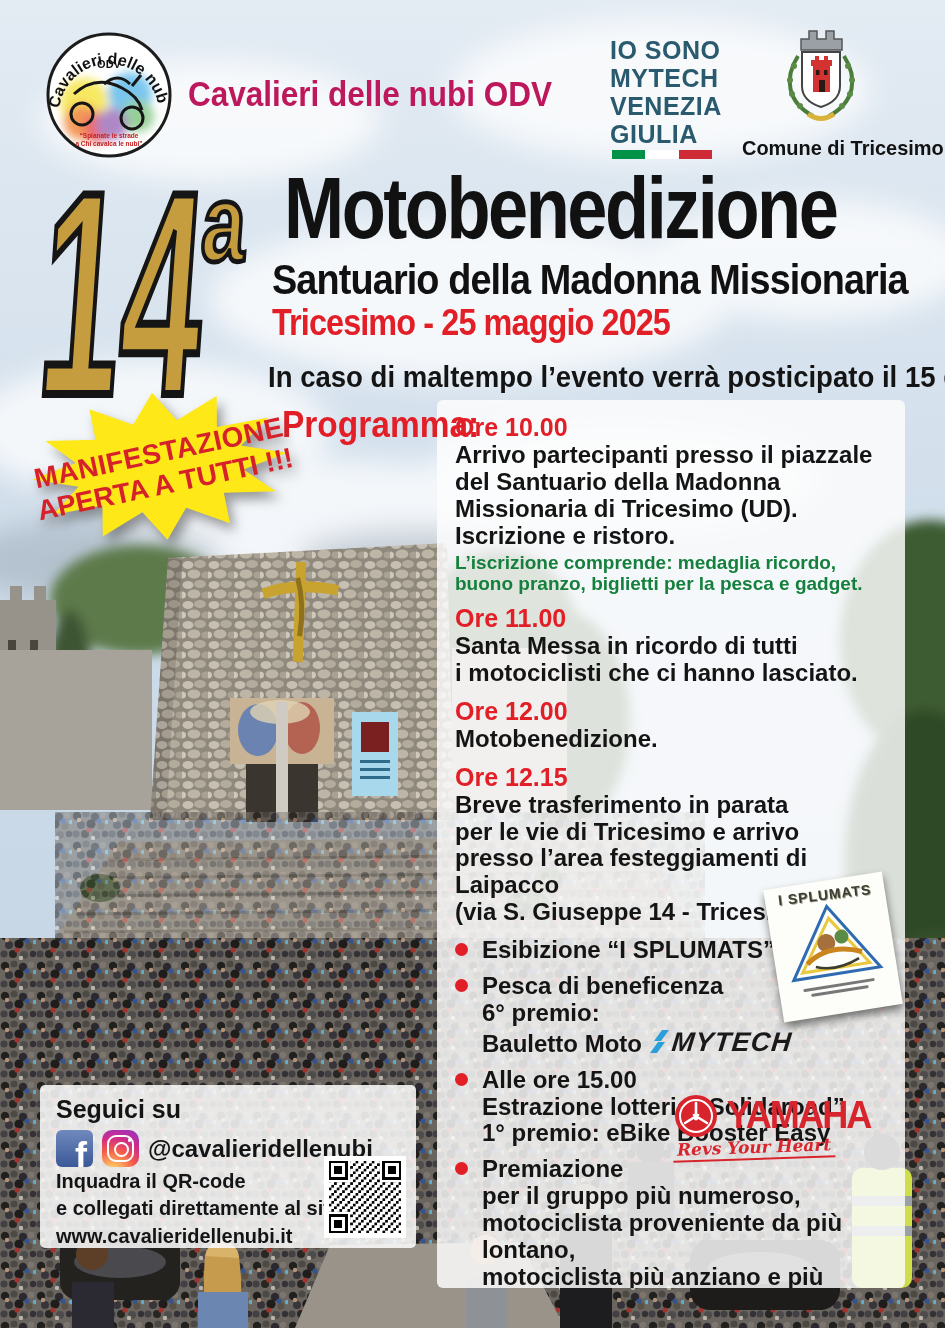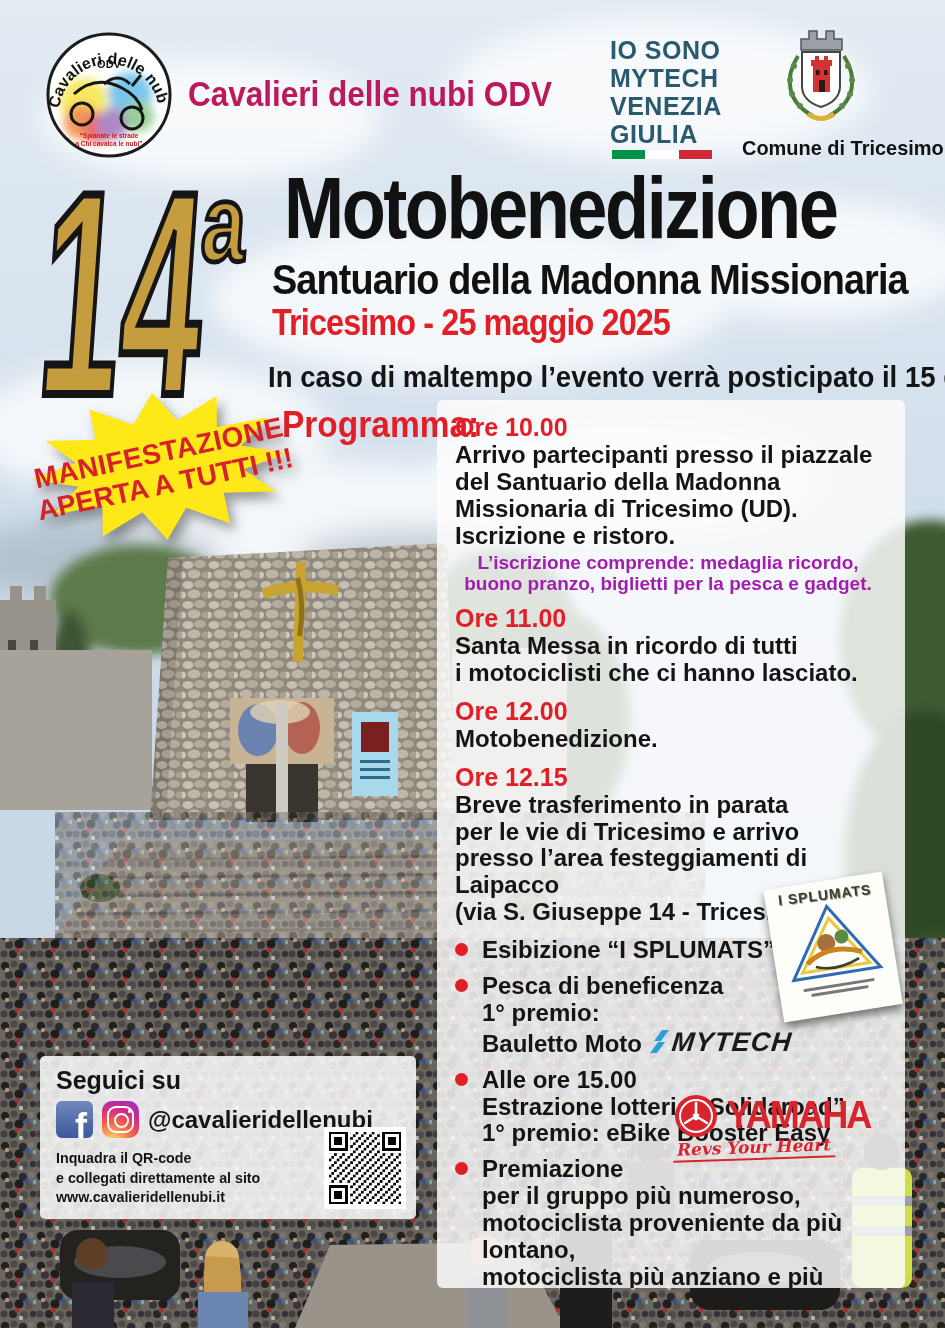--- a/index.html
+++ b/index.html
@@ -51,7 +51,7 @@
   .sec{margin-bottom:9px;}
   .sec-time{font-size:25px;line-height:1.2;font-weight:bold;color:#e21e26;}
   .sec-text{font-size:24px;line-height:1.12;font-weight:bold;color:#141414;}
-  .sec-note{font-size:19px;line-height:1.12;font-weight:bold;color:#a21caf;margin-top:2px;text-align:center;}
+  .sec-note{font-size:19px;line-height:1.12;font-weight:bold;color:#15803d;margin-top:2px;}
   .bullets{margin-top:11px;}
   .bullet{position:relative;padding-left:27px;margin-bottom:9px;}
   .dot{position:absolute;left:0;top:6px;width:13px;height:13px;border-radius:50%;background:#e21e26;}

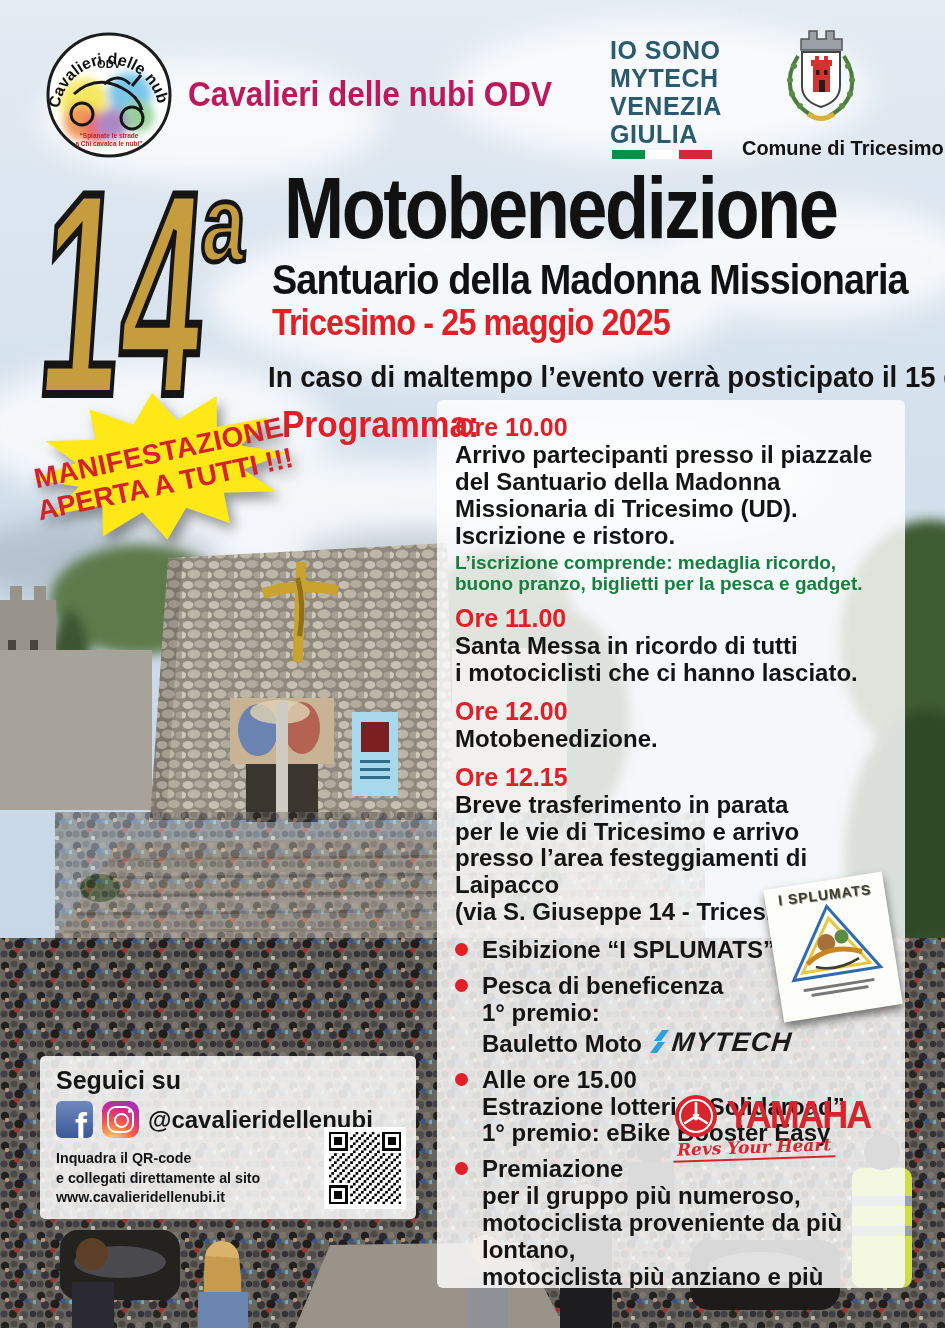--- a/index.html
+++ b/index.html
@@ -369,7 +369,7 @@
         <span class="dot"></span>
         <div class="btext">
           <div>Pesca di beneficenza</div>
-          <div>1° premio:</div>
+          <div>6° premio:</div>
           <div><span>Bauletto Moto</span><span class="mytech">
                 <svg width="20" height="24" viewBox="0 0 20 24">
                   <polygon points="4,11 12,0 19,0 11,11" fill="#2a9fd8"></polygon>

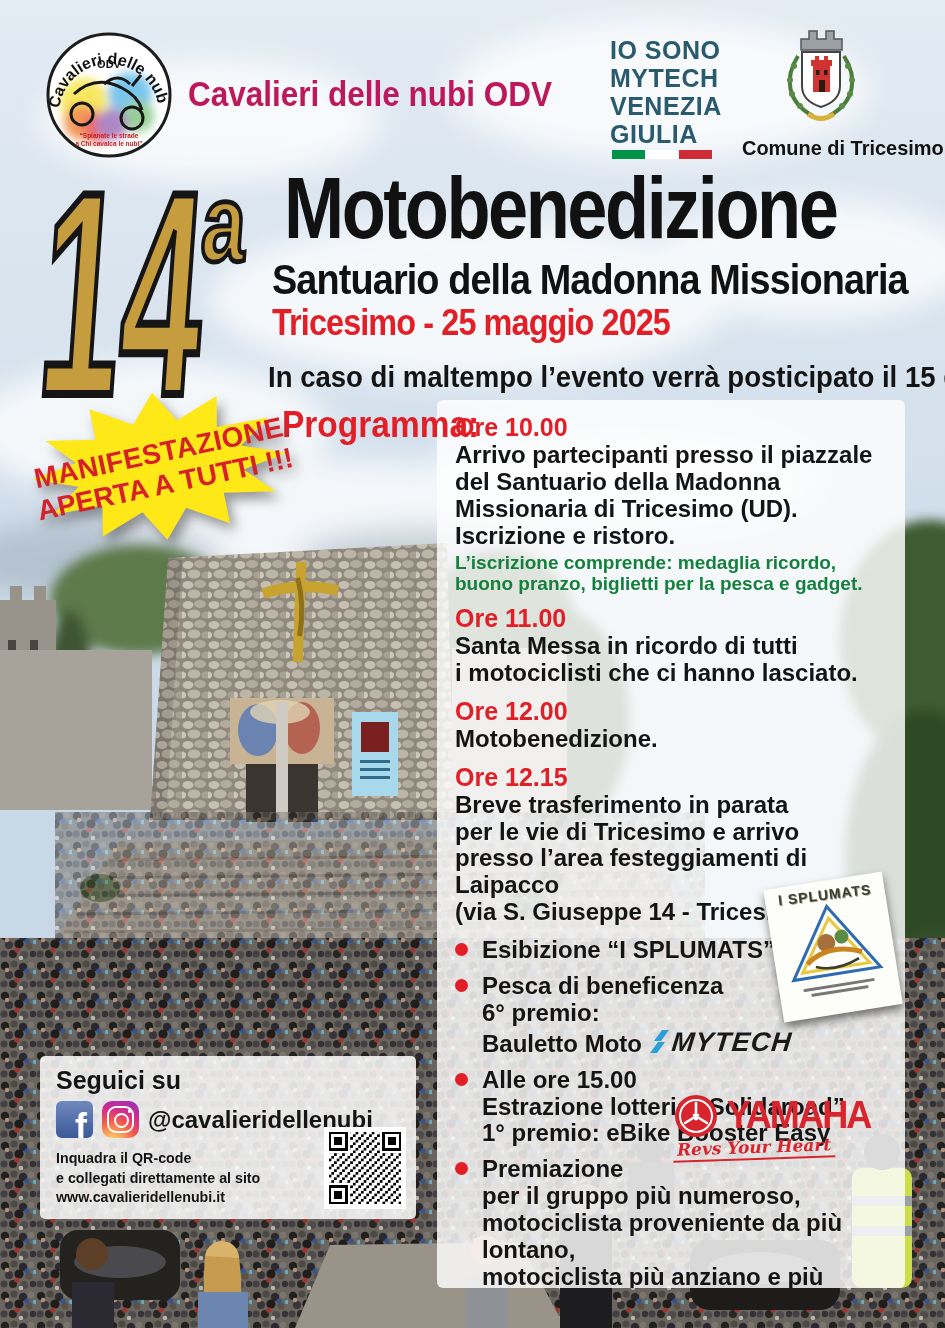--- a/index.html
+++ b/index.html
@@ -78,7 +78,7 @@
   .sticker-lines i:last-child{width:58px;}
 
   
-  .foot{left:40px;top:1056px;width:376px;height:163px;background:rgba(252,252,252,.87);border-radius:5px;z-index:4;
+  .foot{left:40px;top:1085px;width:376px;height:163px;background:rgba(252,252,252,.87);border-radius:5px;z-index:4;
         box-sizing:border-box;padding:10px 12px 0 16px;}
   .follow{font-size:25px;font-weight:bold;color:#141414;}
   .social-row{display:flex;align-items:center;gap:9px;margin-top:6px;}

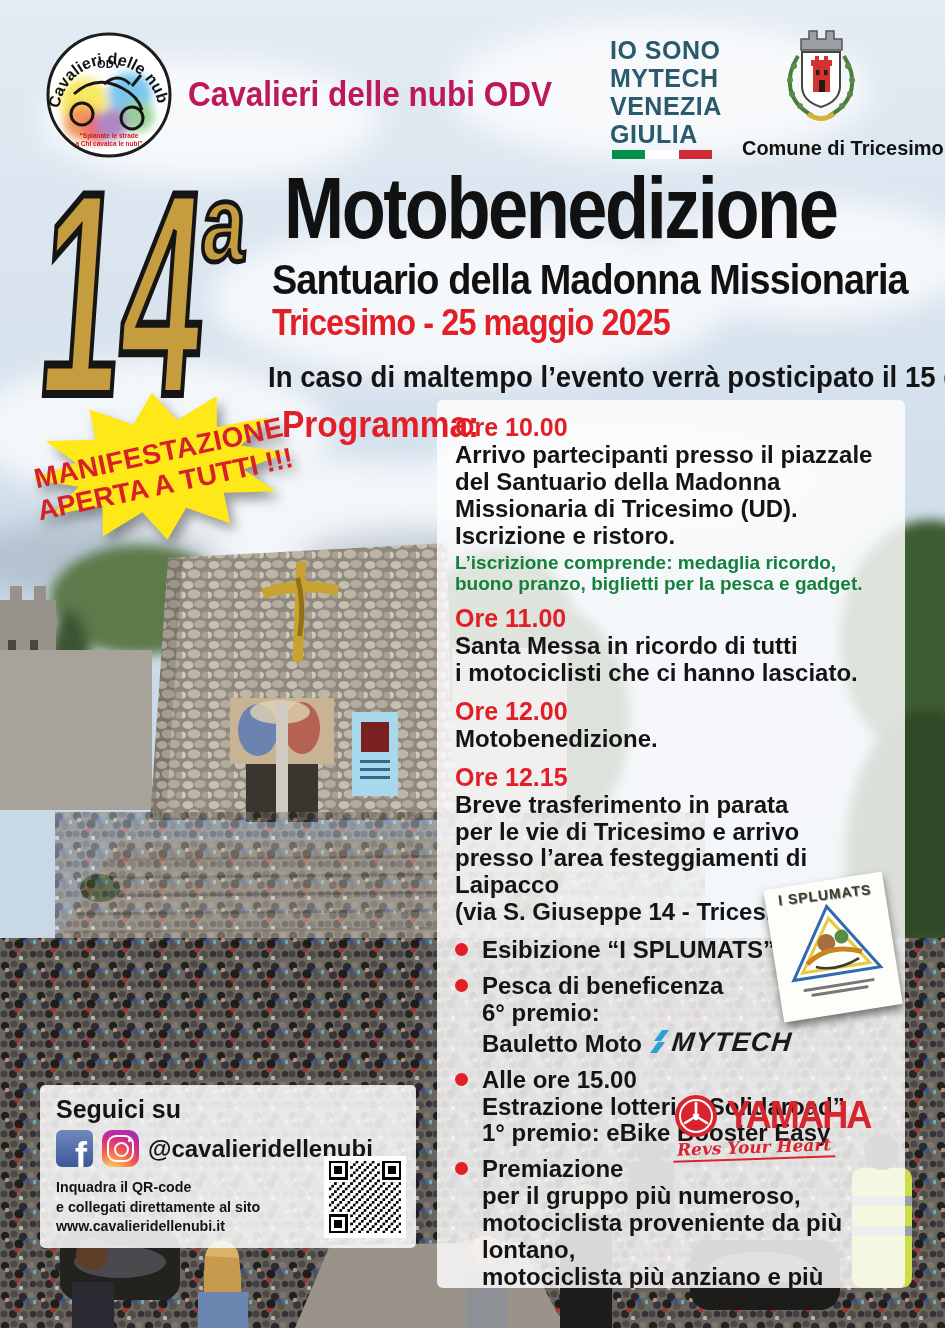--- a/index.html
+++ b/index.html
@@ -90,7 +90,7 @@
   .ig::after{content:"";position:absolute;left:50%;top:50%;width:11px;height:11px;margin:-7px 0 0 -7px;border:2.5px solid #fff;border-radius:50%;}
   .ig-dot{position:absolute;right:8px;top:8px;width:3.5px;height:3.5px;border-radius:50%;background:#fff;}
   .handle{font-size:24px;font-weight:bold;color:#141414;}
-  .qr-lines{margin-top:10px;font-size:15px;line-height:1.3;font-weight:bold;color:#141414;width:268px;}
+  .qr-lines{font-size:21px;line-height:1.3;font-weight:bold;color:#141414;width:268px;}
   .qr-lines .cond{transform:scaleX(.95);}
   .qr{position:absolute;right:10px;bottom:10px;width:82px;height:82px;background:#fff;padding:2px;box-sizing:border-box;}
 </style>

